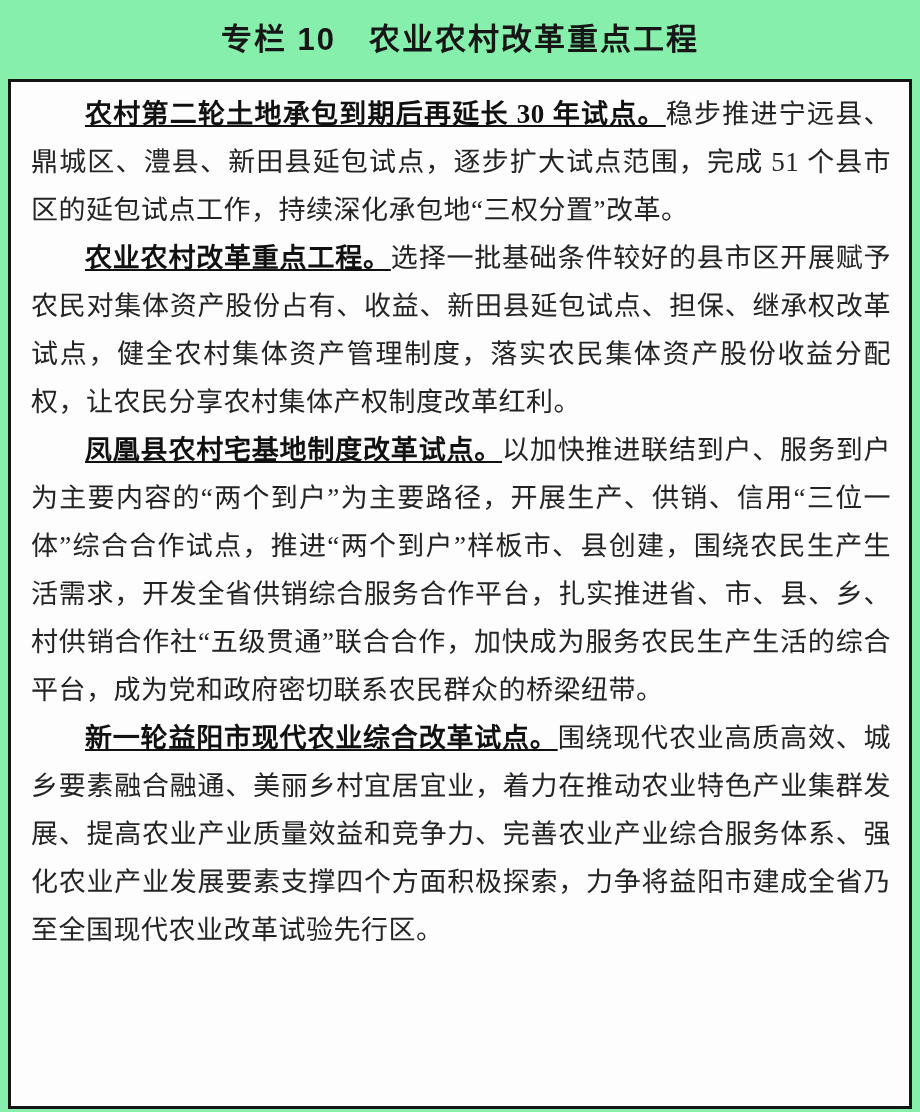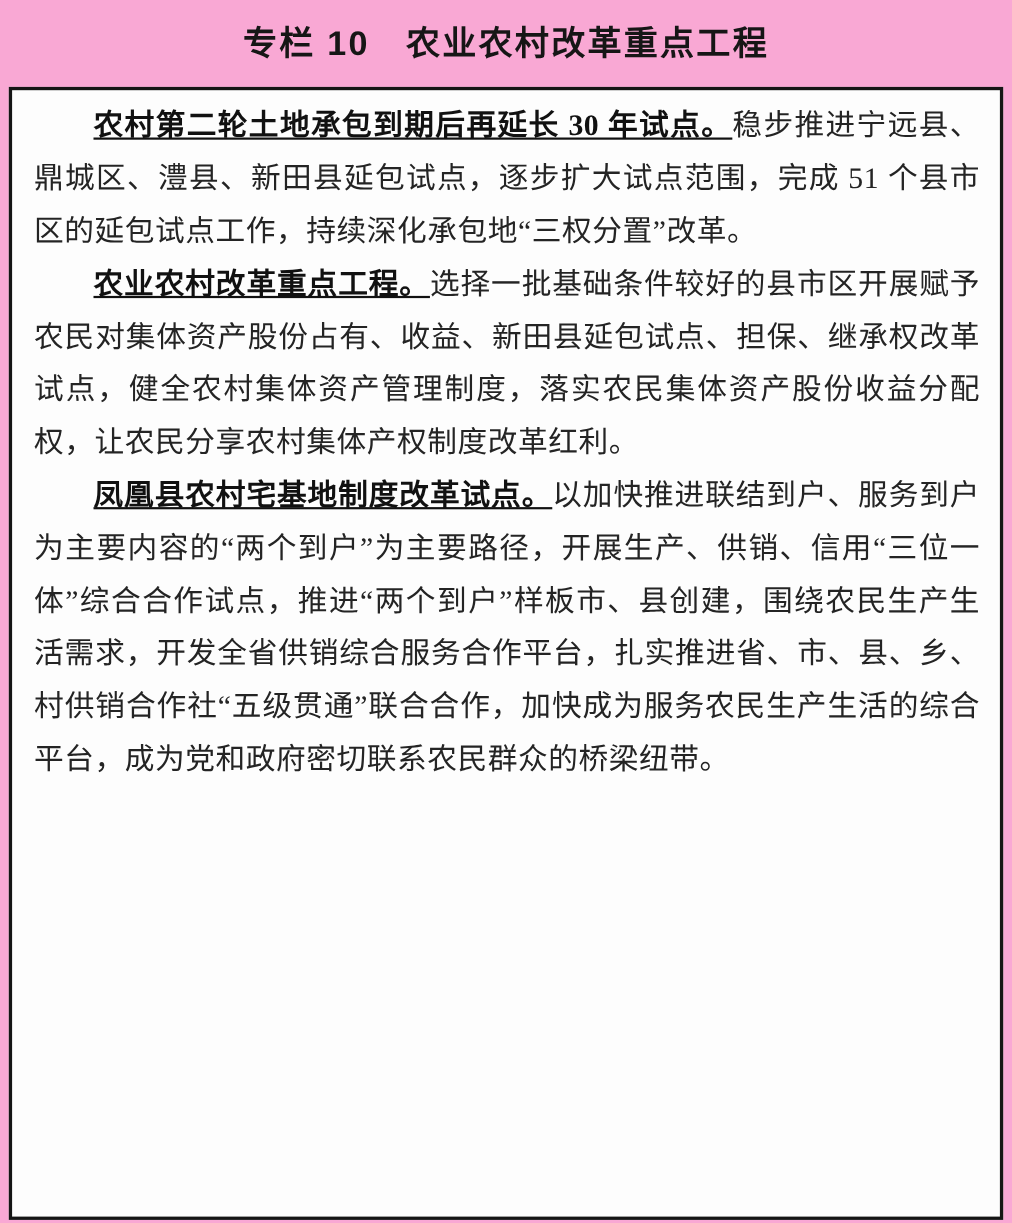--- a/index.html
+++ b/index.html
@@ -11,7 +11,7 @@
     width: 920px;
     height: 1112px;
     margin: 0 auto;
-    background: #f9a8d4;
+    background: #86efac;
     color: #1e1e1e;
     font-family: "Liberation Serif", serif;
     box-sizing: border-box;

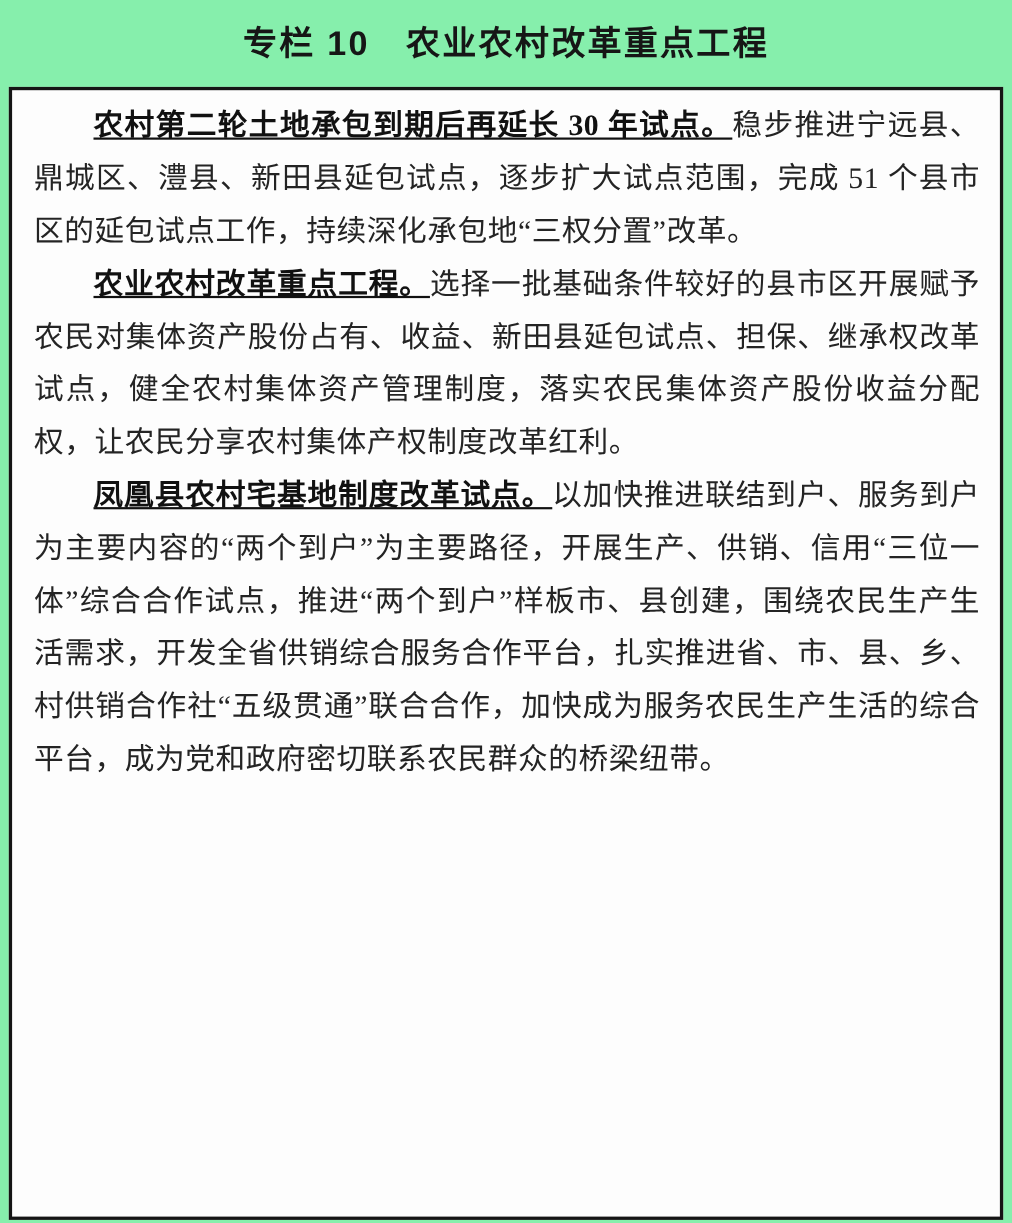--- a/index.html
+++ b/index.html
@@ -66,6 +66,7 @@
 
     <p class="para"><span class="lead">凤凰县农村宅基地制度改革试点。</span><span>以加快推进联结到户、服务到户为主要内容的“两个到户”为主要路径，开展生产、供销、信用“三位一体”综合合作试点，推进“两个到户”样板市、县创建，围绕农民生产生活需求，开发全省供销综合服务合作平台，扎实推进省、市、县、乡、村供销合作社“五级贯通”联合合作，加快成为服务农民生产生活的综合平台，成为党和政府密切联系农民群众的桥梁纽带。</span></p>
 
+    <p class="para"><span class="lead">新一轮益阳市现代农业综合改革试点。</span><span>围绕现代农业高质高效、城乡要素融合融通、美丽乡村宜居宜业，着力在推动农业特色产业集群发展、提高农业产业质量效益和竞争力、完善农业产业综合服务体系、强化农业产业发展要素支撑四个方面积极探索，力争将益阳市建成全省乃至全国现代农业改革试验先行区。</span></p>
 
   </div>
 </div>

